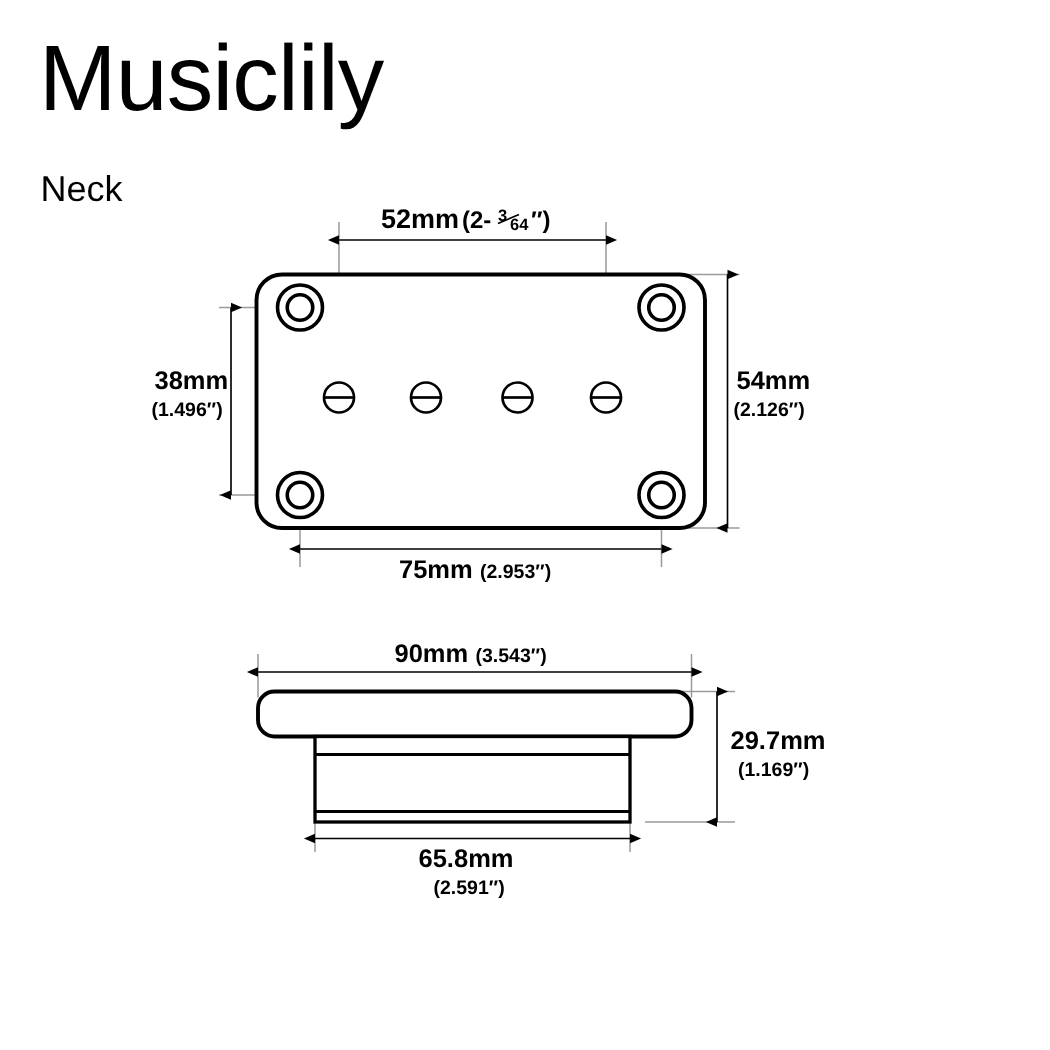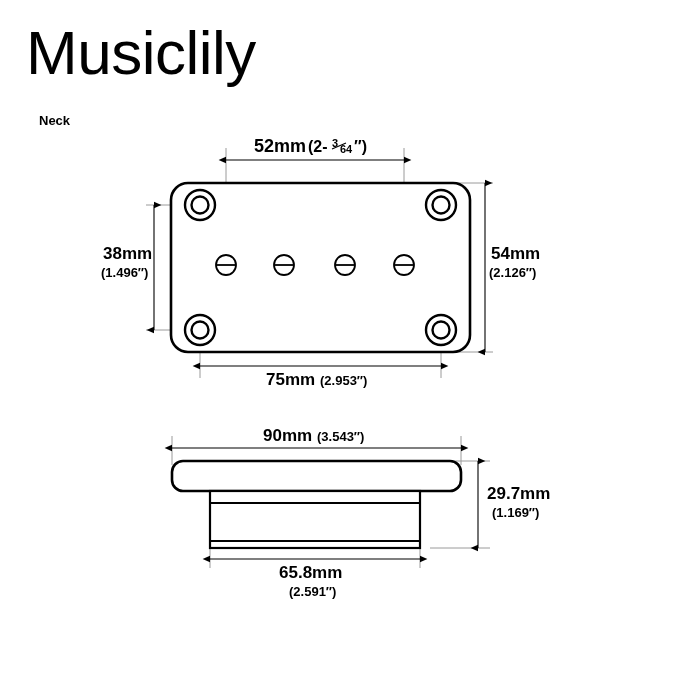--- a/index.html
+++ b/index.html
@@ -36,11 +36,10 @@
     position: absolute;
     left: 27px;
     top: 113px;
-    font-size: 13px;
-    font-weight: 700;
+    font-size: 24px;
+    font-weight: 400;
     color: #000;
     white-space: nowrap;
-    margin-left: 12px;
   }
   svg.drawing {
     position: absolute;

